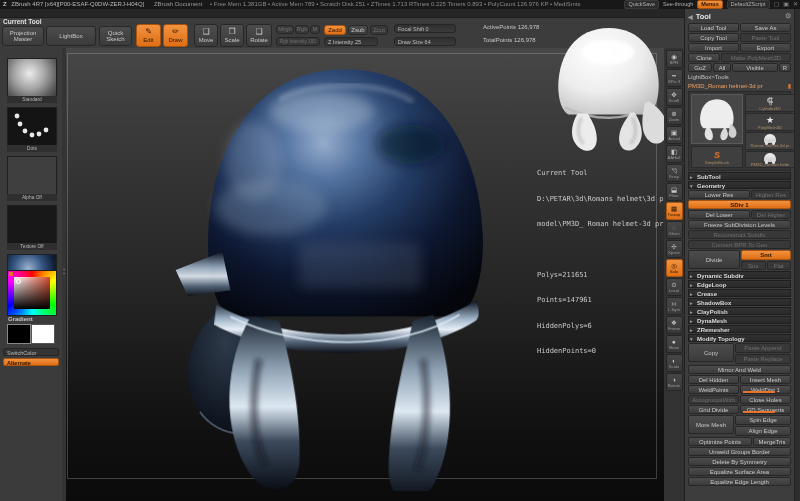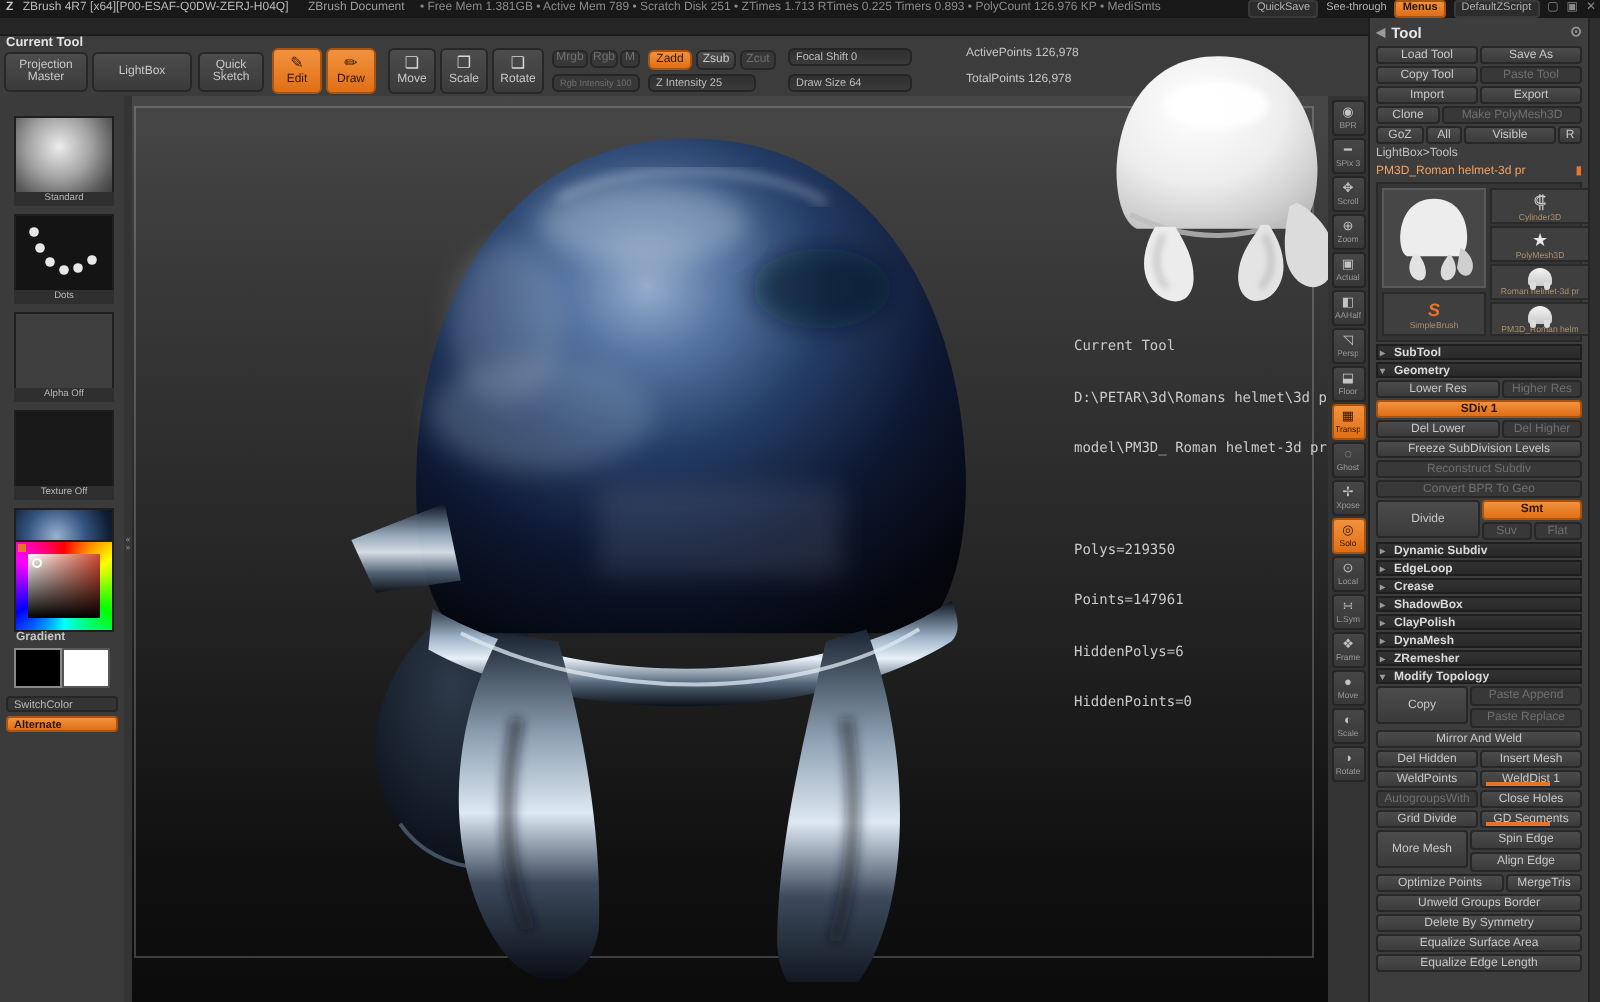--- a/index.html
+++ b/index.html
@@ -268,7 +268,7 @@
       <div>D:\PETAR\3d\Romans helmet\3d print</div>
       <div>model\PM3D_ Roman helmet-3d print</div>
       <div class="gap"></div>
-      <div>Polys=219350</div>
+      <div>Polys=211651</div>
       <div>Points=147961</div>
       <div>HiddenPolys=6</div>
       <div>HiddenPoints=0</div>

